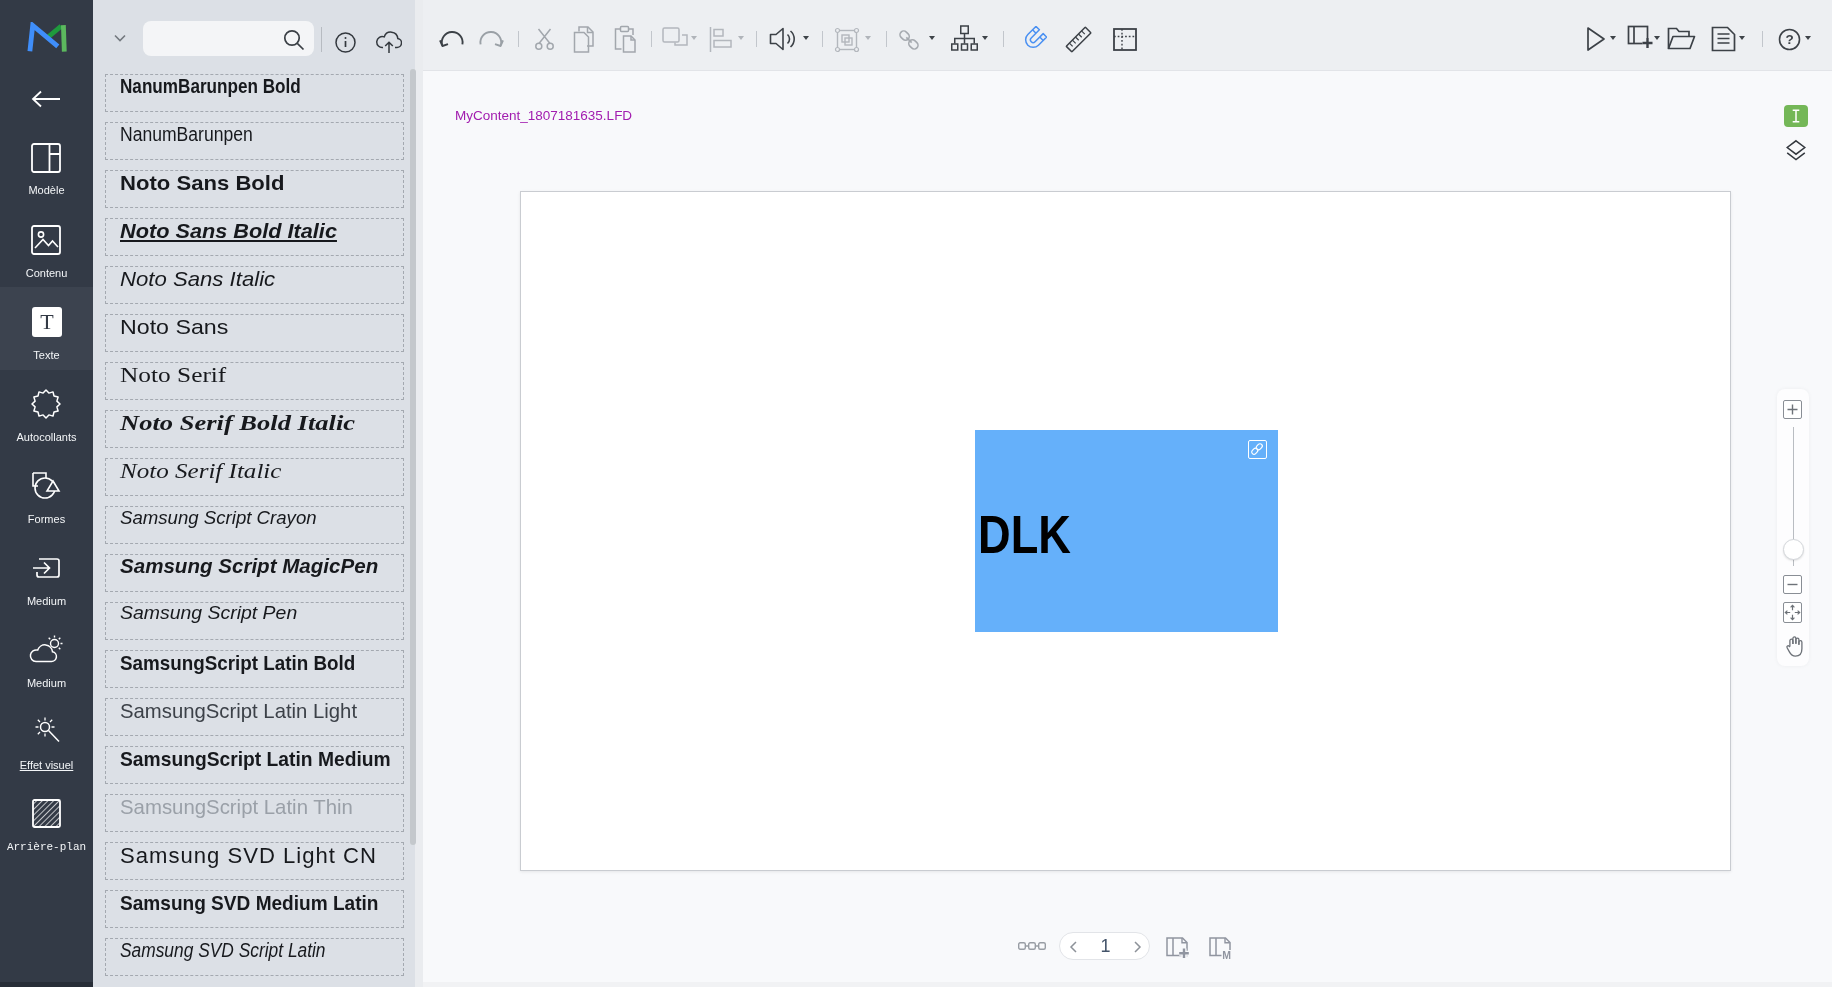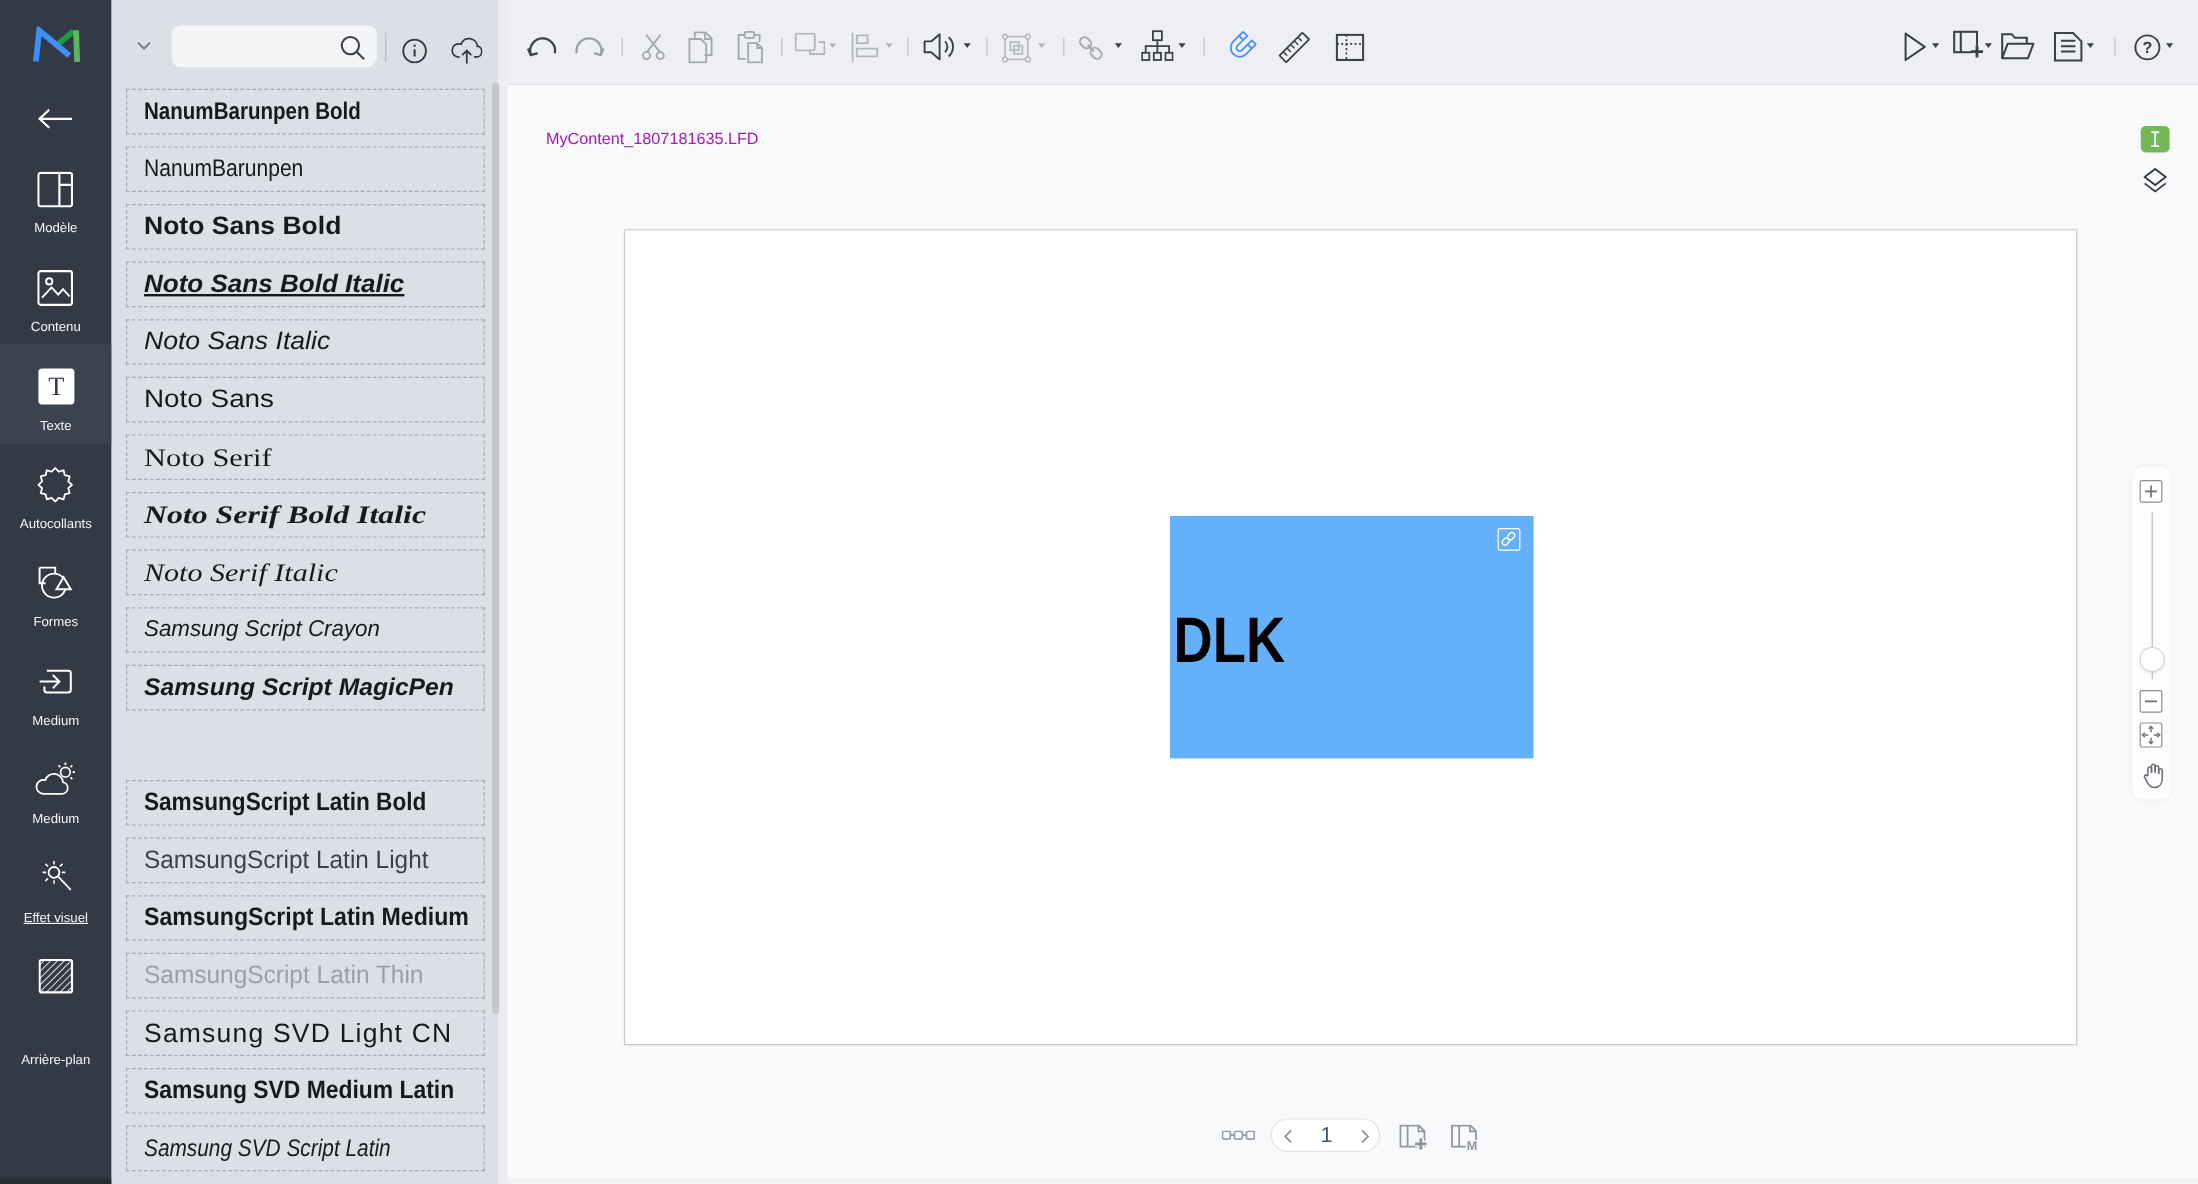--- a/index.html
+++ b/index.html
@@ -15,7 +15,7 @@
   
   #fontpanel { left:93px; top:0; width:327px; height:987px; background:#dce0e6; }
   .srch { position:absolute; left:50px; top:21px; width:171px; height:35px; background:#f4f5f7; border-radius:8px; }
-  .fitem { position:absolute; left:12px; width:299px; height:38px; border:1px dashed #a4a9b0; color:#17191d; display:flex; align-items:center; padding-left:14px; white-space:nowrap; }
+  .fitem { position:absolute; left:12px; width:299px; height:38px; border:1px dashed #a4a9b0; color:#17191d; display:flex; padding-left:14px; white-space:nowrap; }
   .ft { display:inline-block; transform-origin:0 50%; }
 
   

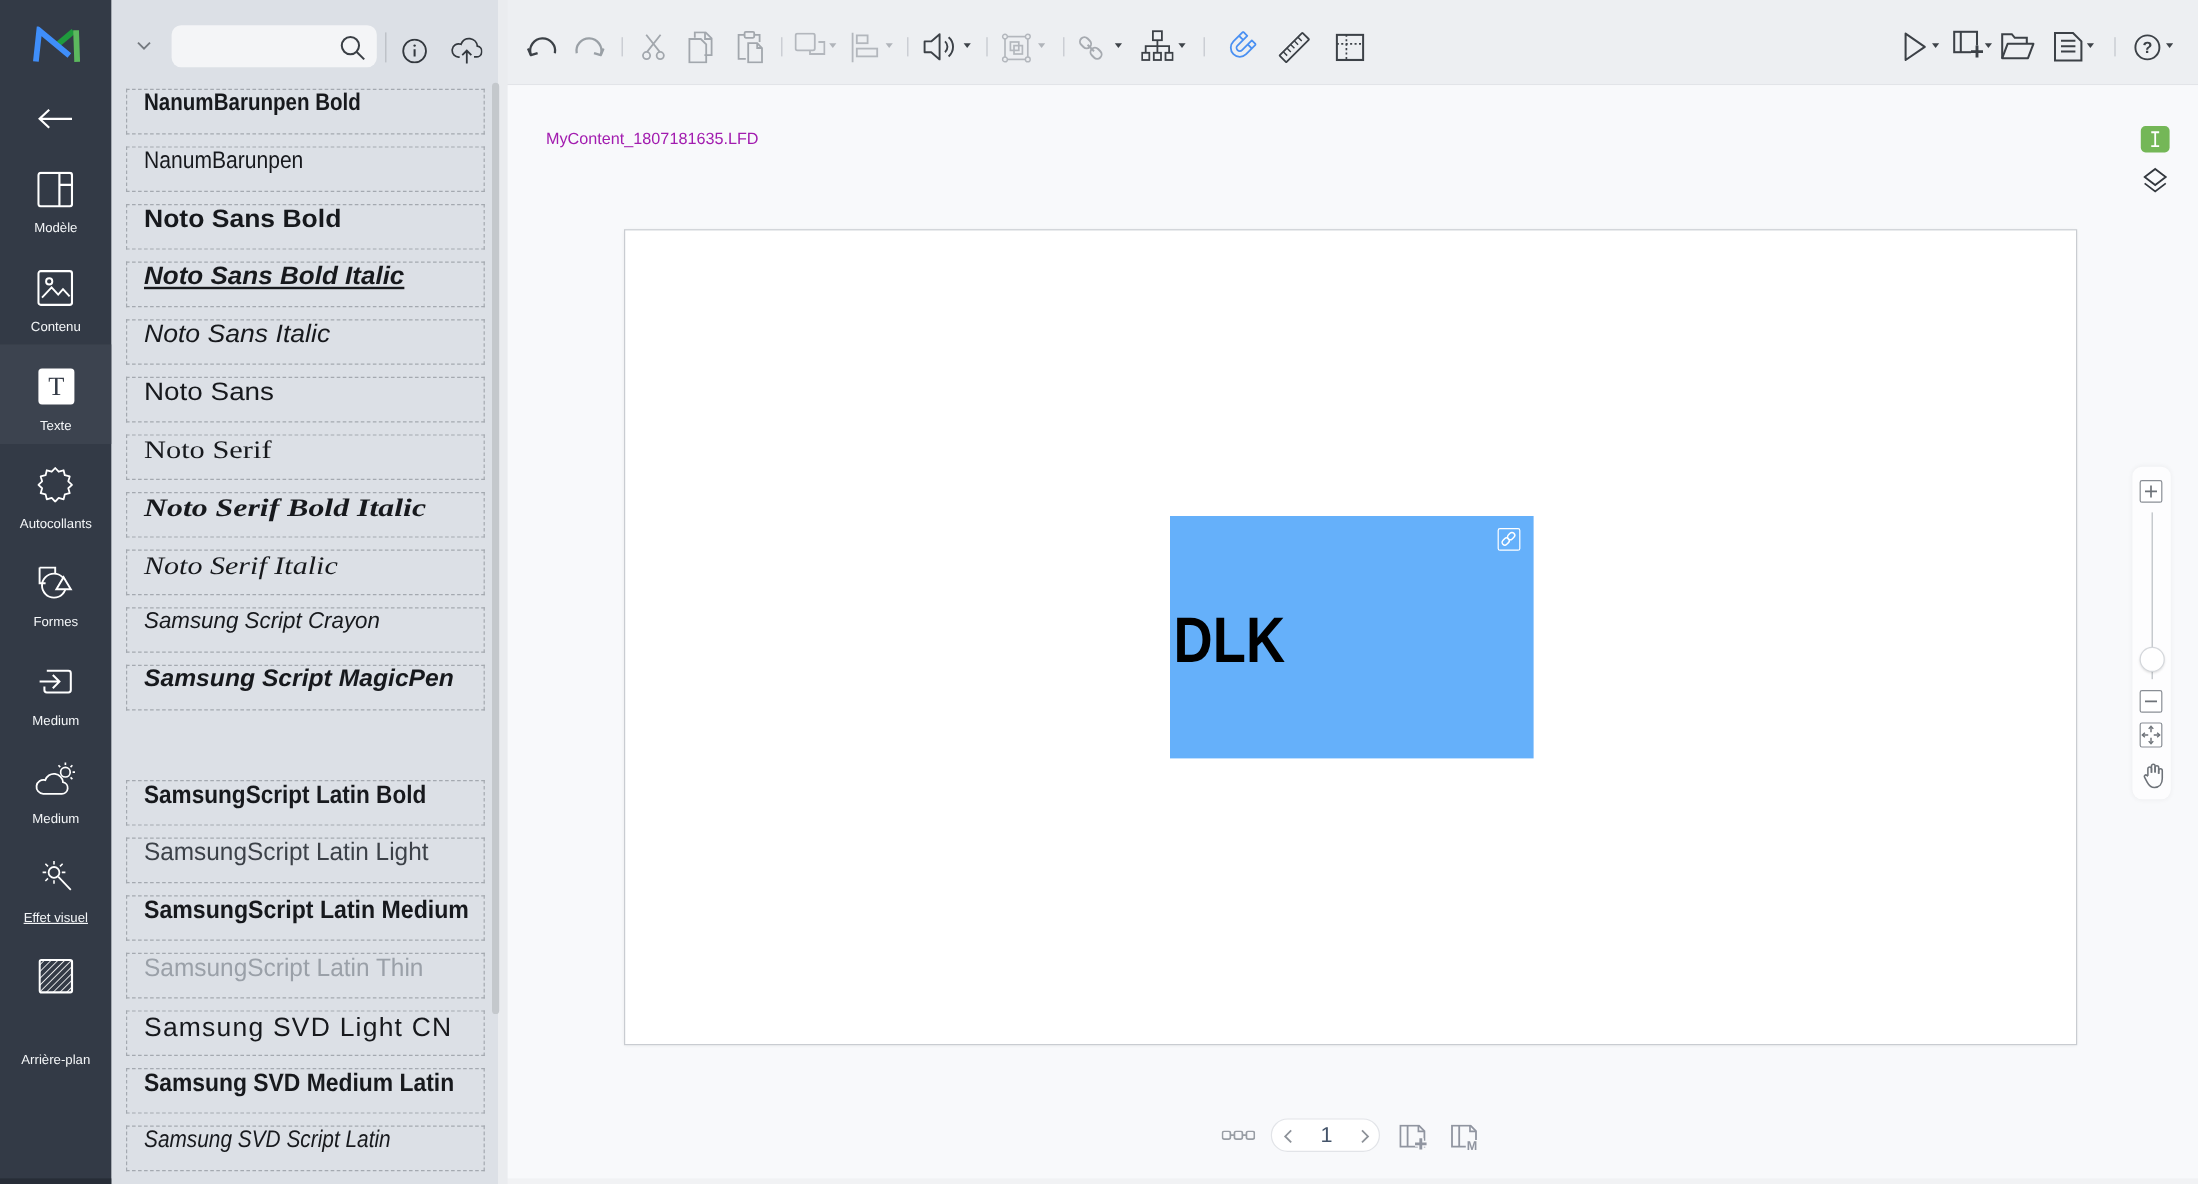--- a/index.html
+++ b/index.html
@@ -173,6 +173,9 @@
     </div>
   <div class="fitem" style="top:554px;">
       <span class="ft" style="font-size:20px; font-style:italic; font-weight:bold; transform:scaleX(1.028);">Samsung Script MagicPen</span>
+    </div>
+  <div class="fitem" style="top:602px;">
+      <span class="ft" style="font-size:18px; font-style:italic; transform:scaleX(1.08);">Samsung Script Pen</span>
     </div>
   <div class="fitem" style="top:650px;">
       <span class="ft" style="font-size:21px; font-weight:bold; transform:scaleX(0.896);">SamsungScript Latin Bold</span>

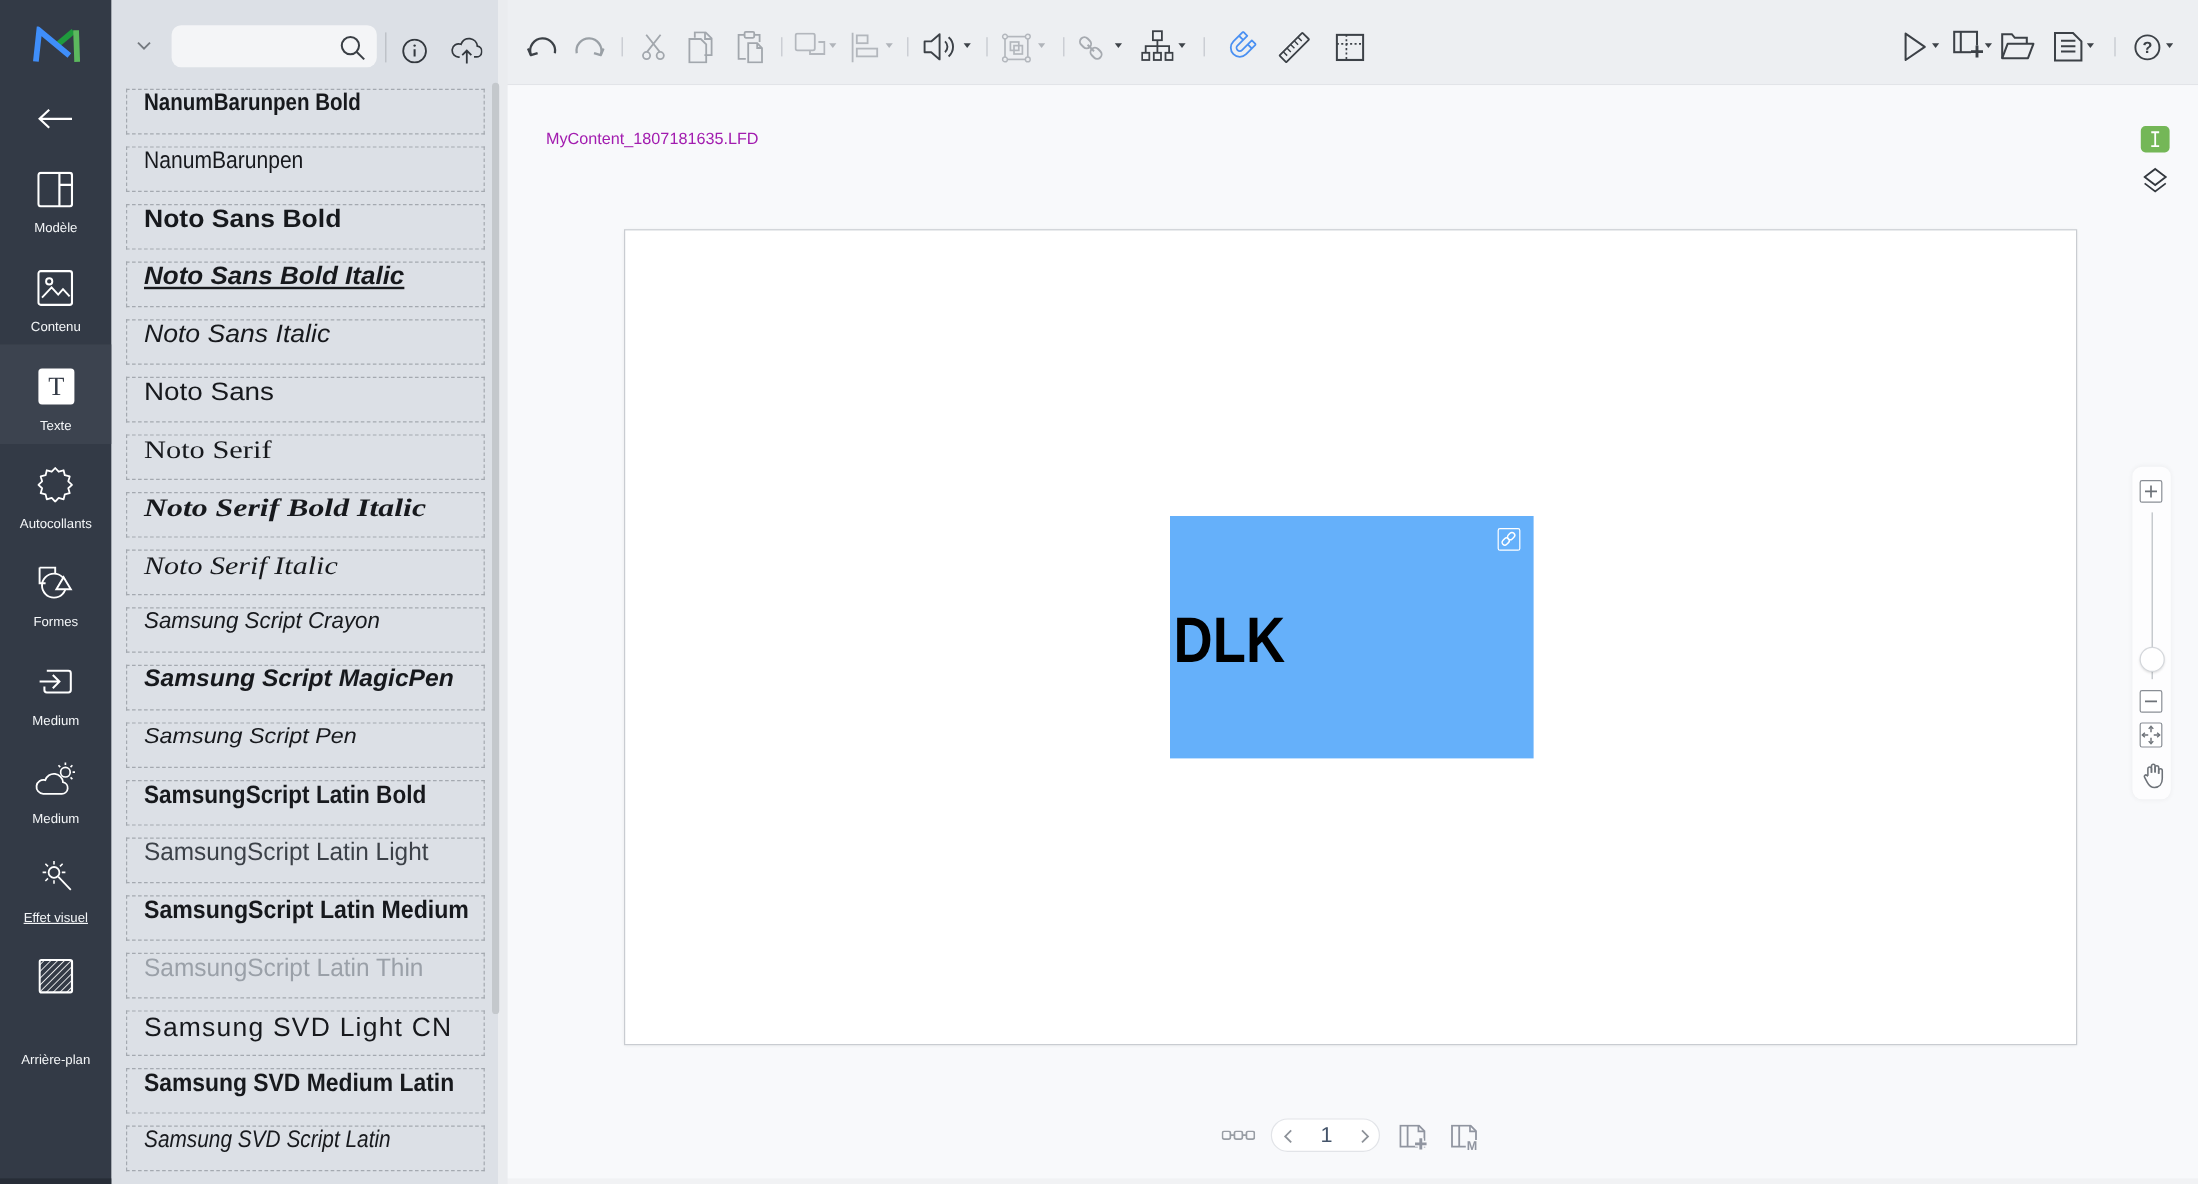--- a/index.html
+++ b/index.html
@@ -117,7 +117,7 @@
     </defs>
     <rect x="1" y="1" width="27" height="27" rx="1.5" fill="url(#hatch)" stroke="#fff" stroke-width="1.8"></rect>
   </svg>
-  <div class="navlbl" style="top:878px;">Arrière-plan</div>
+  <div class="navlbl" style="top:841px;font-family:Liberation Mono, monospace;">Arrière-plan</div>
   <div class="abs" style="left:0; top:982px; width:93px; height:5px; background:#272d37;"></div>
 </div>
 

